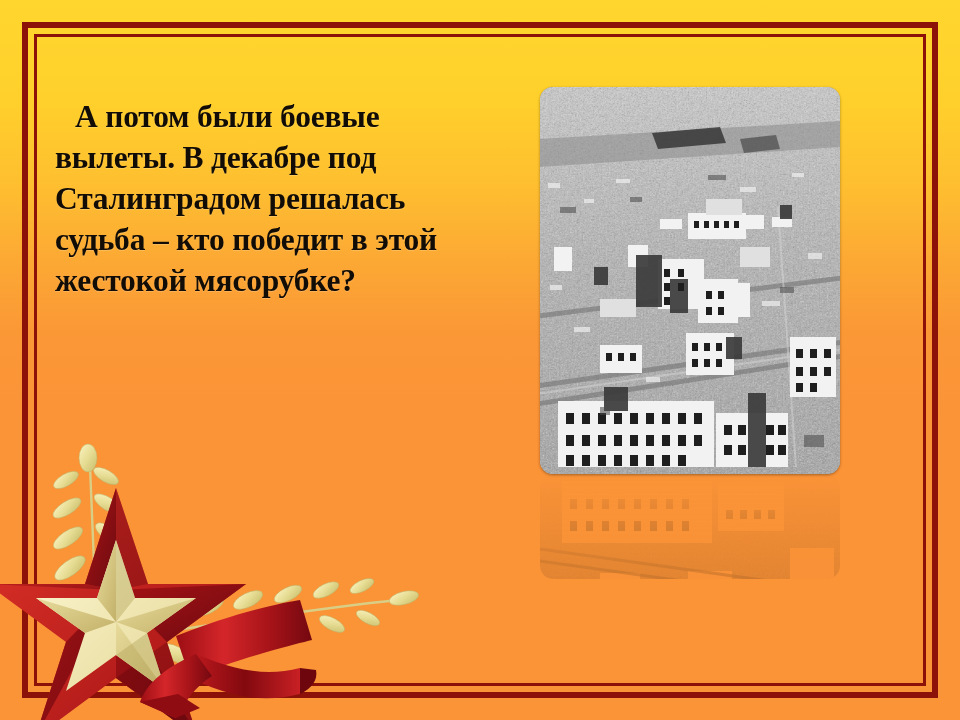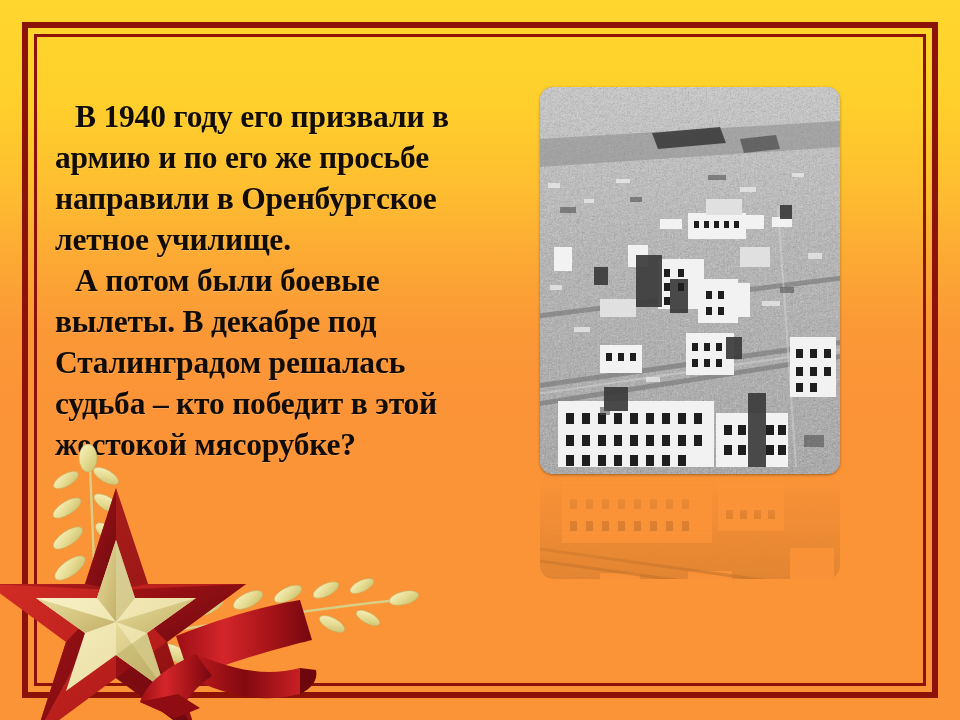--- a/index.html
+++ b/index.html
@@ -351,7 +351,6 @@
   <div class="frame-inner"></div>
 
   <div class="text-block">
-    <p class="para">В 1940 году его призвали в армию и по его же просьбе направили в Оренбургское летное училище.</p>
     <p class="para">А потом были боевые вылеты. В декабре под Сталинградом решалась судьба – кто победит в этой жестокой мясорубке?</p>
   </div>
 

